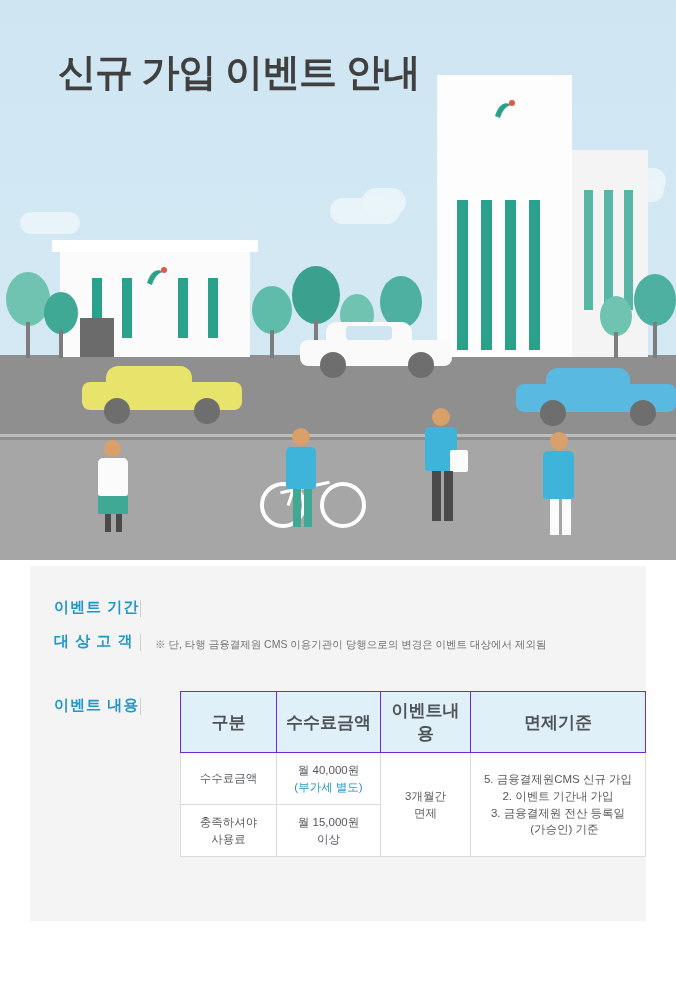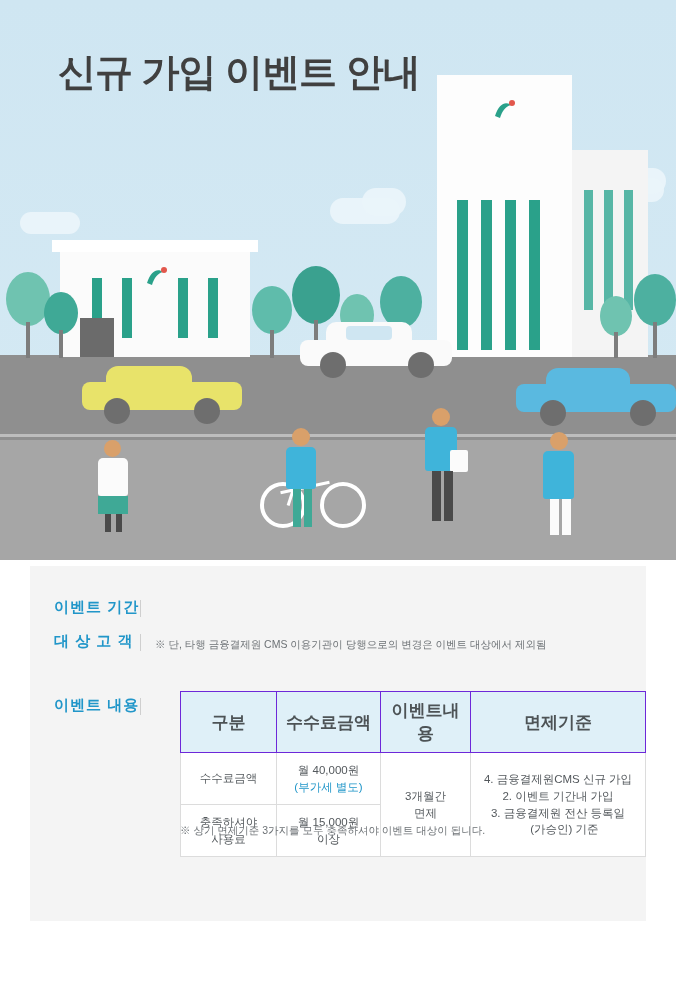--- a/index.html
+++ b/index.html
@@ -323,7 +323,7 @@
             <span>면제</span>
           </td>
           <td rowspan="2" class="left">
-            <div>4. 금융결제원CMS 신규 가입</div>
+            <div>5. 금융결제원CMS 신규 가입</div>
             <div>2. 이벤트 기간내 가입</div>
             <div>3. 금융결제원 전산 등록일</div>
             <div style="white-space:pre">    (가승인) 기준</div>

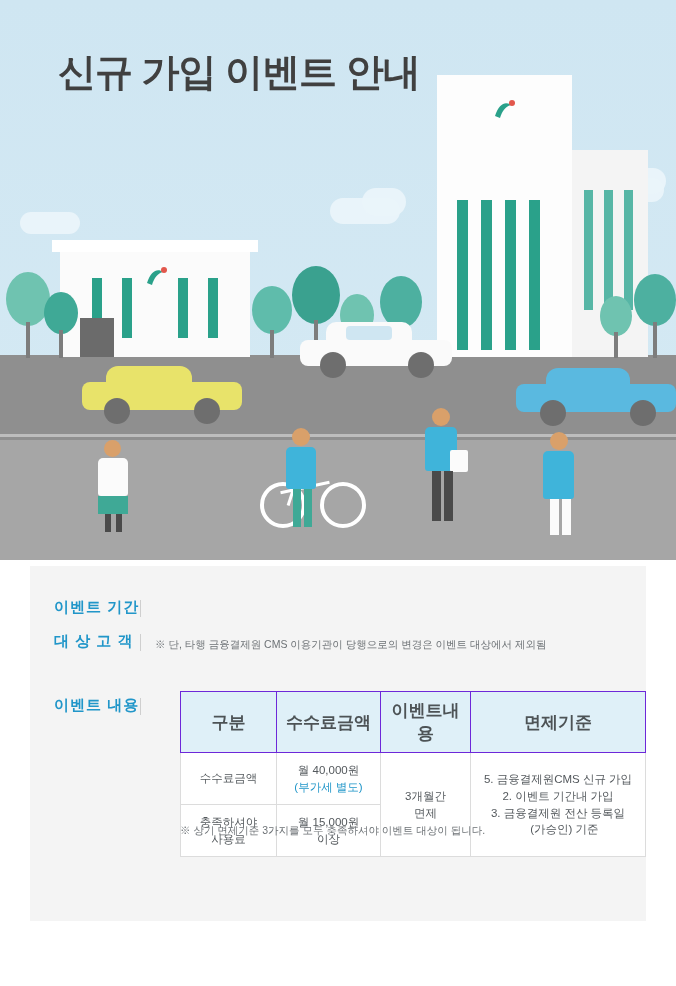--- a/index.html
+++ b/index.html
@@ -343,7 +343,6 @@
     </table>
 
     <div class="foot">
-      <div>※ 상기 면제기준 3가지를 모두 충족하셔야 이벤트 대상이 됩니다.</div>
     </div>
   </div>
 

